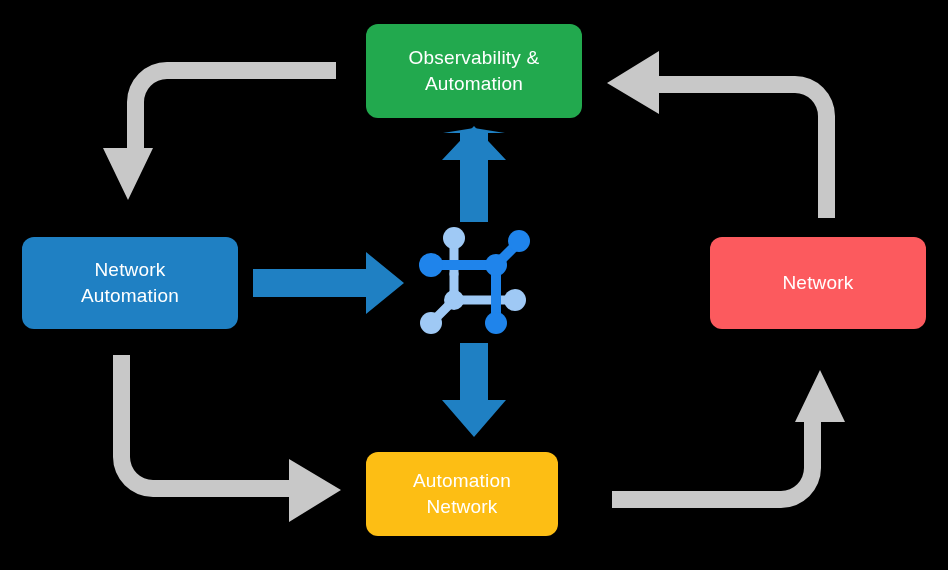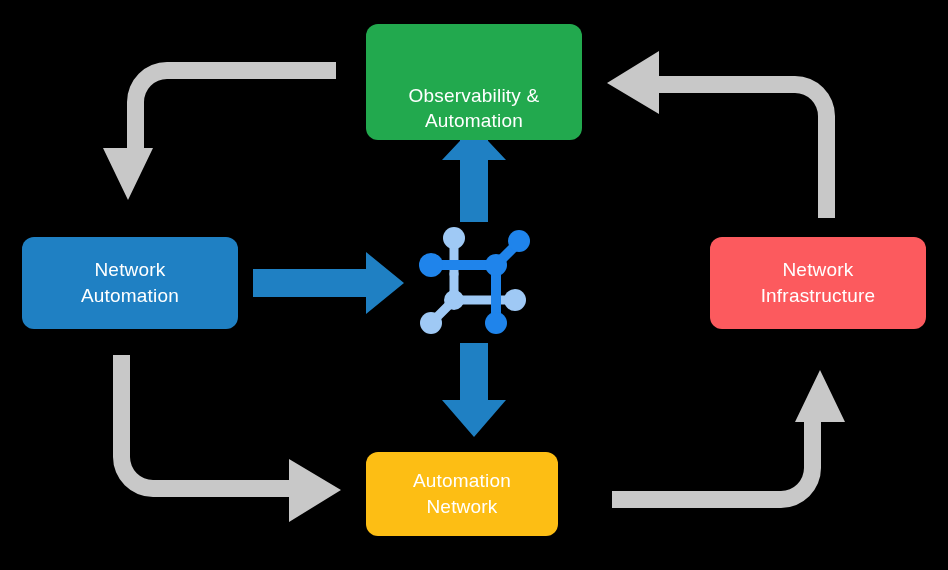--- a/index.html
+++ b/index.html
@@ -31,9 +31,8 @@
     padding: 6px 10px;
   }
   #box-observability {
-    left: 366px; top: 24px; width: 216px; height: 116px;
+    left: 366px; top: 24px; width: 216px; height: 94px;
     background: #22a94e;
-    align-items: flex-end;
   }
   #box-network-operations {
     left: 22px; top: 237px; width: 216px; height: 92px;

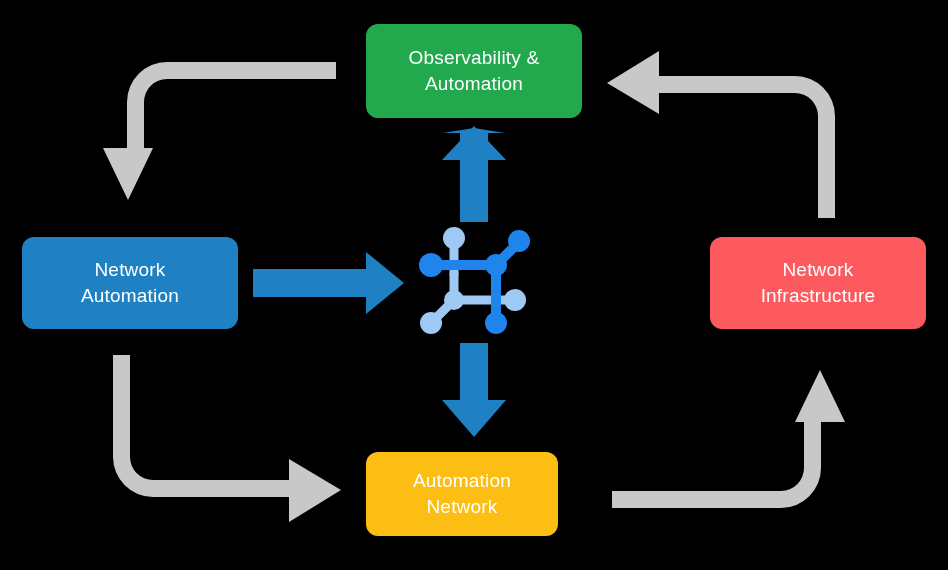--- a/index.html
+++ b/index.html
@@ -146,7 +146,6 @@
   <div class="node-box" id="box-network-infrastructure" style="background: rgb(252, 90, 94); color: rgb(255, 255, 255);">
     <span>
       <span>Network</span><br>
-      <span>Infrastructure</span>
     </span>
   </div>
 

